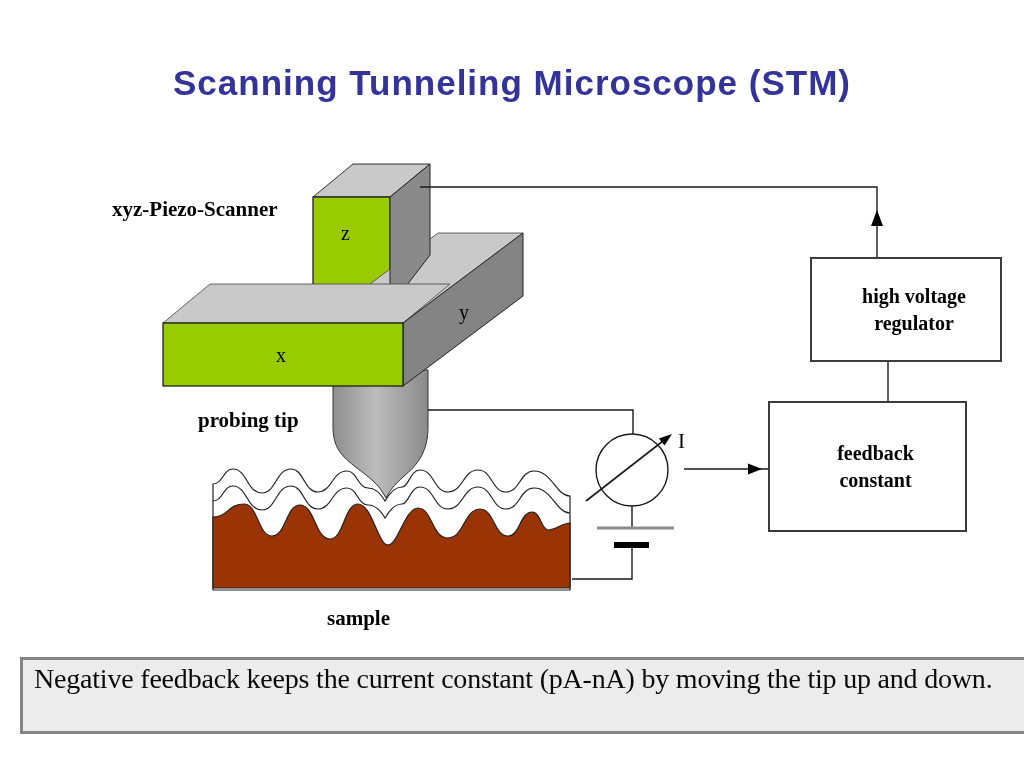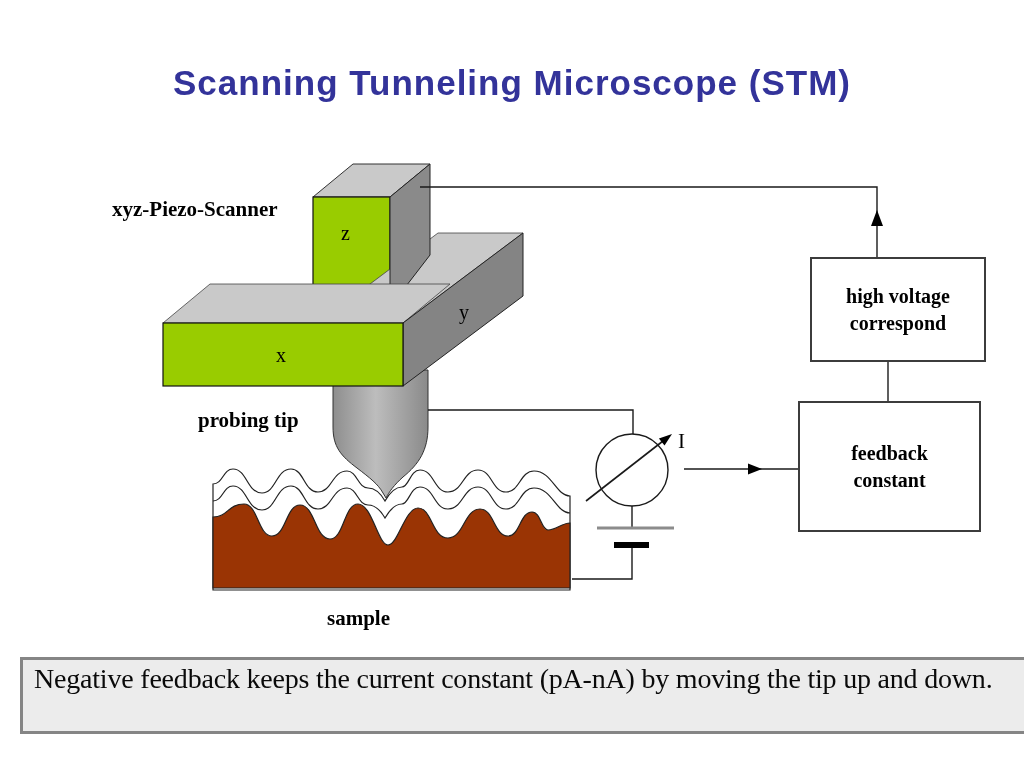--- a/index.html
+++ b/index.html
@@ -11,7 +11,7 @@
   .diagram-svg{position:absolute;left:0;top:0;}
   .circuit-box{position:absolute;background:#ffffff;border:2px solid #3c3c3c;
                display:flex;flex-direction:column;align-items:center;justify-content:center;
-               font-weight:bold;font-size:20px;line-height:27px;color:#000;text-align:center;}
+               font-weight:bold;font-size:20px;line-height:27px;color:#000;text-align:center;padding-left:16px;}
   .box-hv{left:810px;top:257px;width:172px;height:101px;}
   .box-fb{left:798px;top:401px;width:179px;height:127px;}
   .caption{position:absolute;left:20px;top:657px;width:1021px;height:77px;box-sizing:border-box;

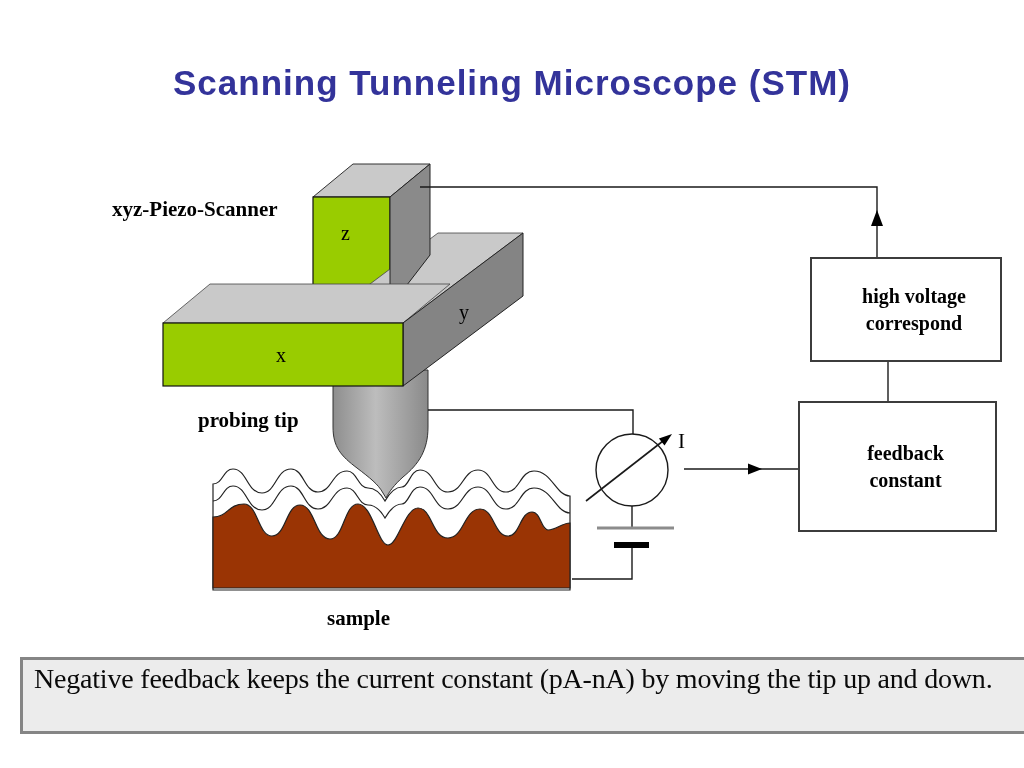--- a/index.html
+++ b/index.html
@@ -115,7 +115,7 @@
 
   <div class="circuit-box box-hv">
     <div>high voltage</div>
-    <div>correspond</div>
+    <div>regulator</div>
   </div>
   <div class="circuit-box box-fb">
     <div>feedback</div>

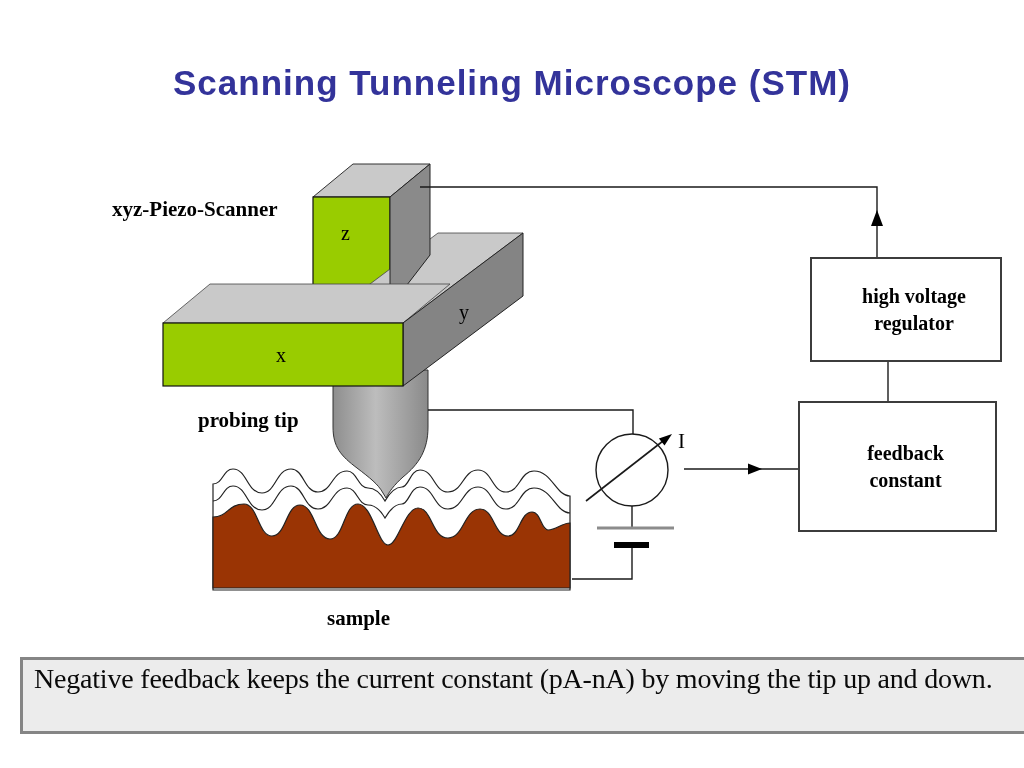--- a/index.html
+++ b/index.html
@@ -13,7 +13,7 @@
                display:flex;flex-direction:column;align-items:center;justify-content:center;
                font-weight:bold;font-size:20px;line-height:27px;color:#000;text-align:center;padding-left:16px;}
   .box-hv{left:810px;top:257px;width:172px;height:101px;}
-  .box-fb{left:798px;top:401px;width:179px;height:127px;}
+  .box-fb{left:768px;top:401px;width:179px;height:127px;}
   .caption{position:absolute;left:20px;top:657px;width:1021px;height:77px;box-sizing:border-box;
            background:#ECECEC;border:3px solid #858585;
            font-weight:normal;font-size:28px;line-height:34px;letter-spacing:-0.2px;color:#0a0a0a;

